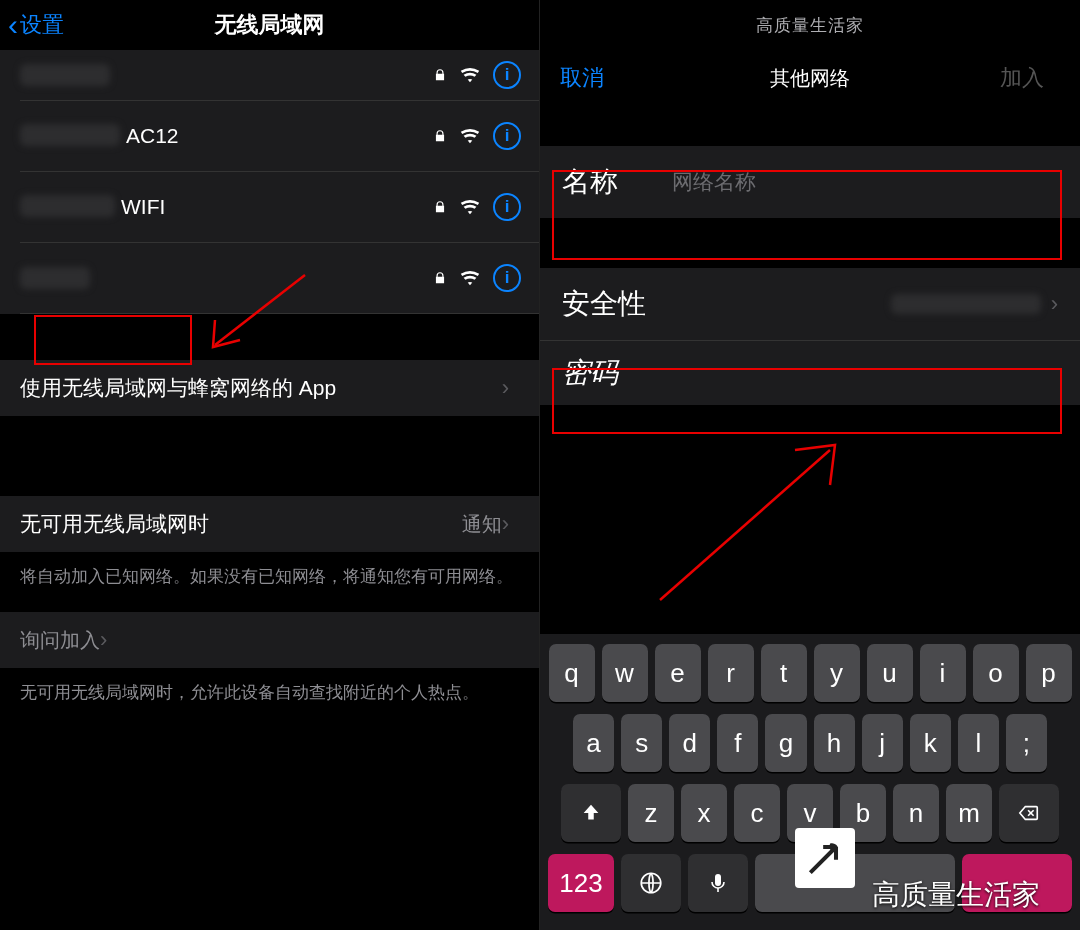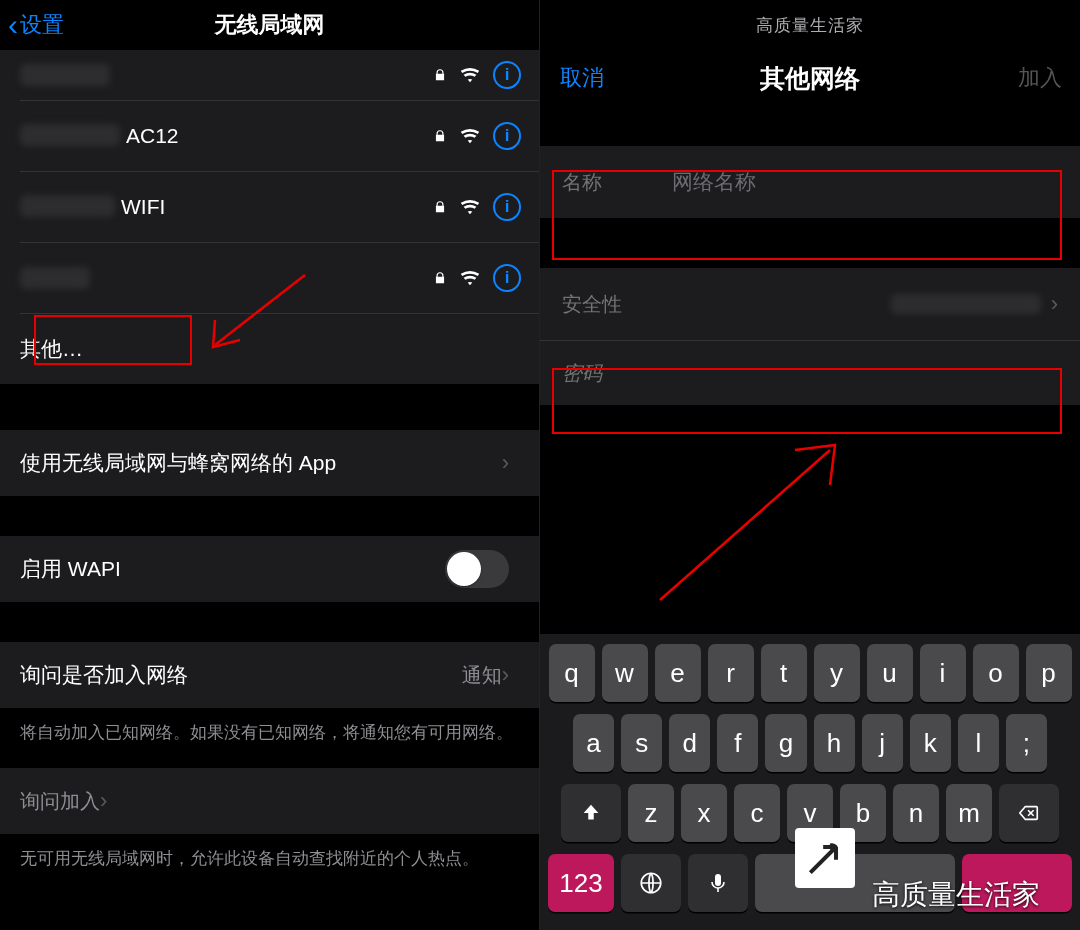--- a/index.html
+++ b/index.html
@@ -145,7 +145,7 @@
   .sheet-nav .join {
     position:absolute; right:18px; color:#555; font-size:22px;
   }
-  .sheet-title { font-size:25px; font-weight:700; }
+  .sheet-title { font-size:20px; font-weight:400; }
   .form-row {
     display:flex; align-items:center; height:72px; padding:0 22px;
     background:#1c1c1e;

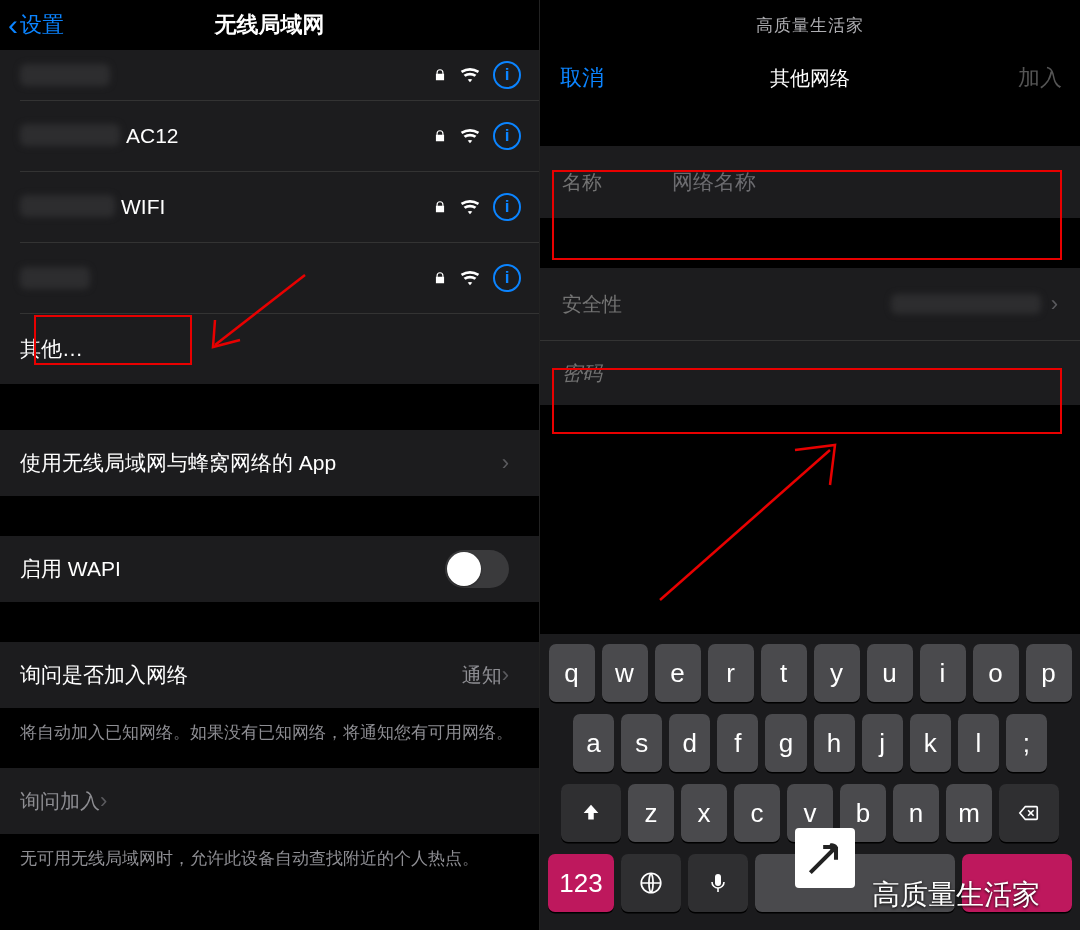--- a/index.html
+++ b/index.html
@@ -143,7 +143,7 @@
     position:absolute; left:20px; color:#0b84ff; font-size:22px; cursor:pointer;
   }
   .sheet-nav .join {
-    position:absolute; right:18px; color:#555; font-size:22px;
+    position:absolute; right:36px; color:#555; font-size:22px;
   }
   .sheet-title { font-size:20px; font-weight:400; }
   .form-row {

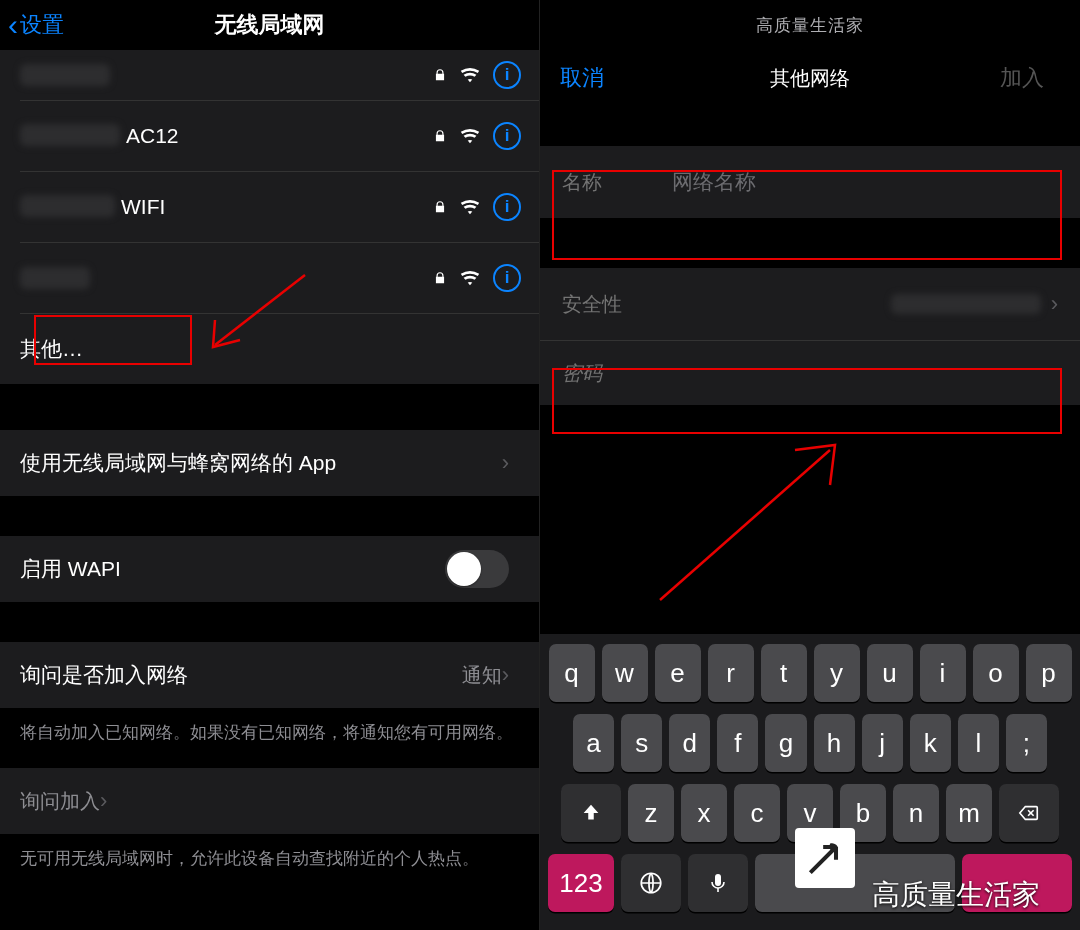--- a/index.html
+++ b/index.html
@@ -150,7 +150,7 @@
     display:flex; align-items:center; height:72px; padding:0 22px;
     background:#1c1c1e;
   }
-  .form-label { width: 110px; font-size:20px; color:#737373;}
+  .form-label { width: 110px; font-size:28px; color:#ffffff;}
   .form-input-ph { color:#6c6c70; font-size:21px; }
   .form-value-blur {
     flex:1; display:flex; justify-content:flex-end; align-items:center; gap:10px;

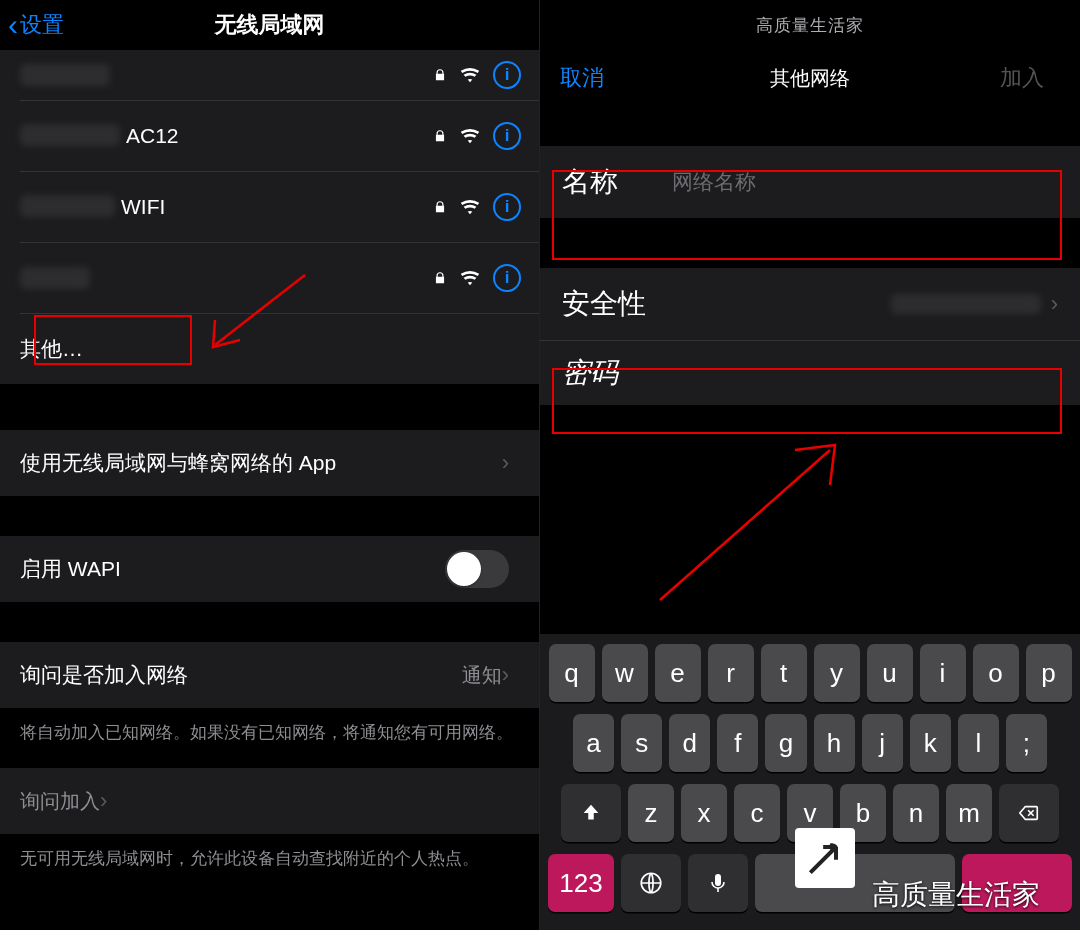--- a/index.html
+++ b/index.html
@@ -284,9 +284,6 @@
       </div>
       <div class="list-divider"></div>
 
-      <div class="wifi-row">
-        <div class="wifi-name">其他…</div>
-      </div>
     </div>
 
     <div class="red-box" style="left:34px; top:315px; width:158px; height:50px;"></div>

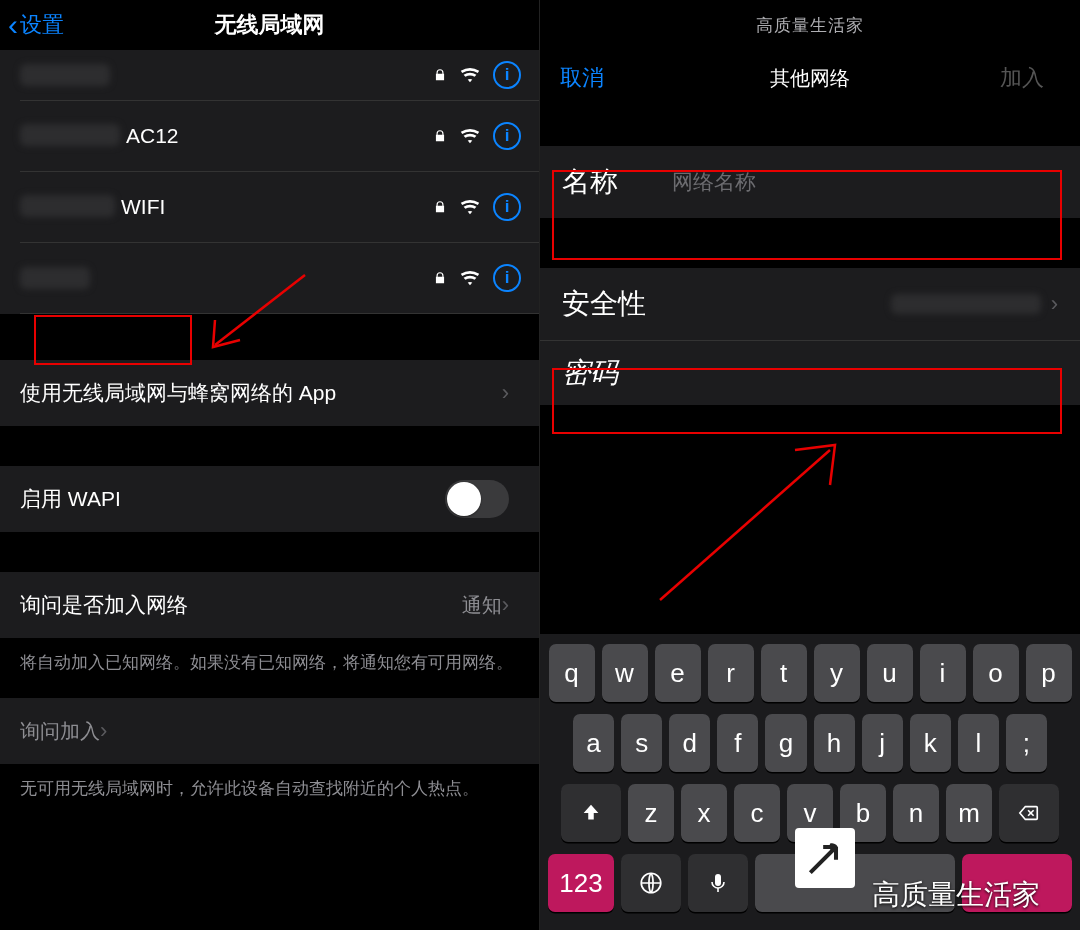--- a/index.html
+++ b/index.html
@@ -96,7 +96,7 @@
   .setting-row {
     display: flex;
     align-items: center;
-    height: 66px;
+    height: 56px;
     padding: 0 30px 0 20px;
     background: #1c1c1e;
   }

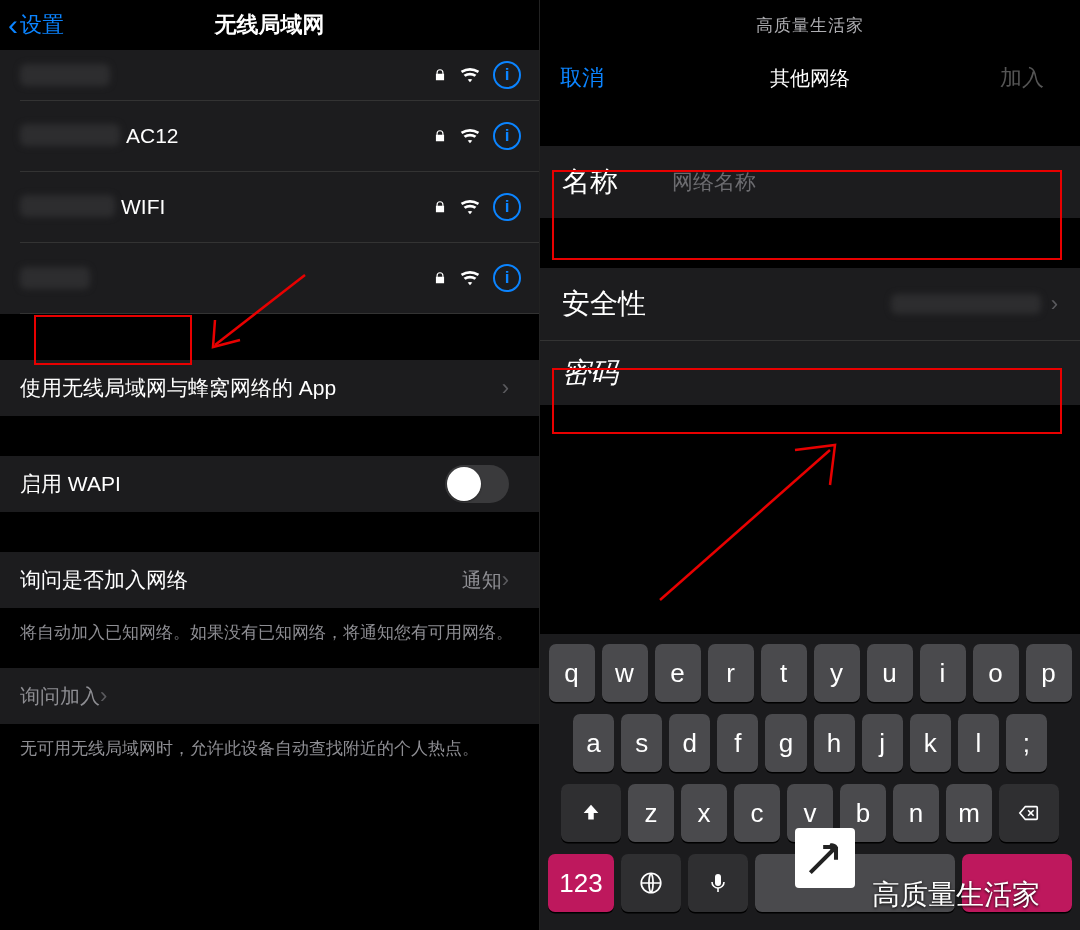--- a/index.html
+++ b/index.html
@@ -302,12 +302,6 @@
 
     <div class="gap-sm"></div>
 
-    <div class="setting-row">
-      <div class="setting-label">启用 WAPI</div>
-      <div class="toggle">
-          <div class="toggle-knob"></div>
-        </div>
-    </div>
 
     <div class="gap-sm"></div>
 

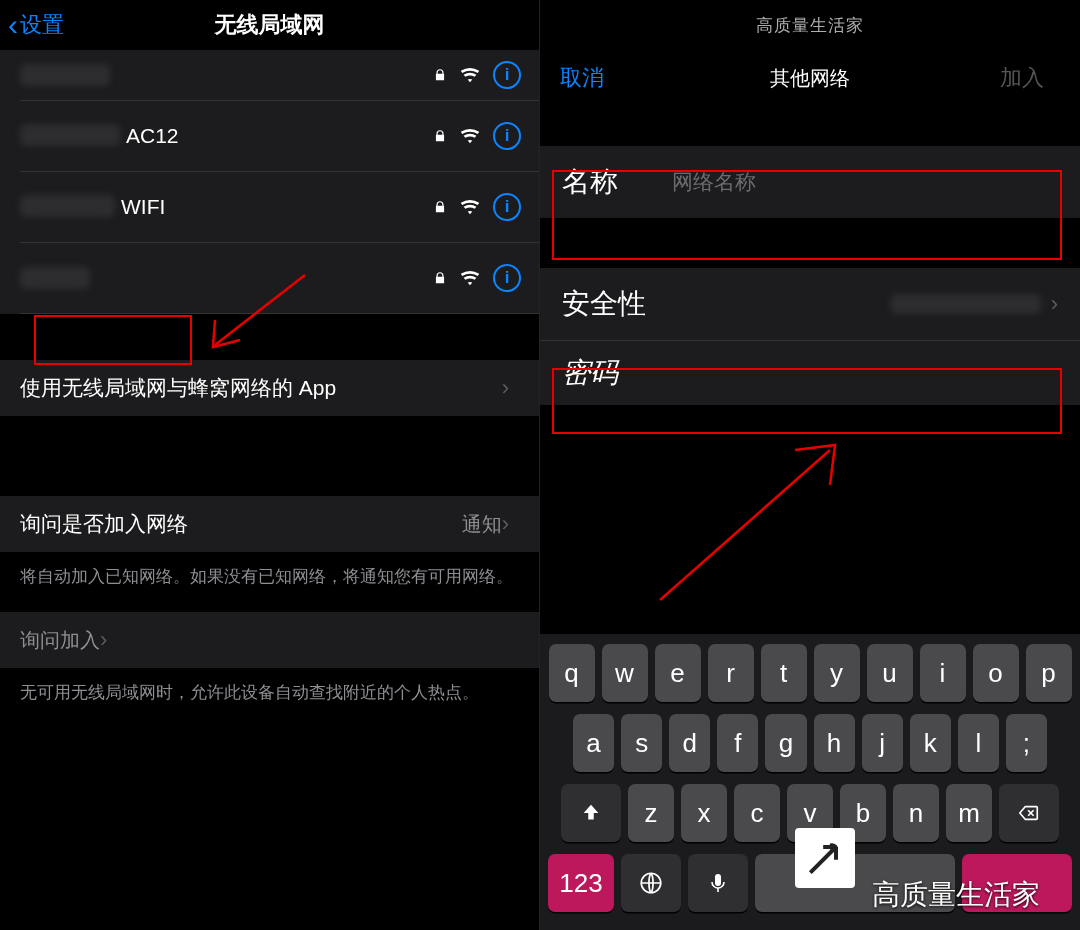--- a/index.html
+++ b/index.html
@@ -306,7 +306,7 @@
     <div class="gap-sm"></div>
 
     <div class="setting-row">
-      <div class="setting-label">询问是否加入网络</div>
+      <div class="setting-label">无可用无线局域网时</div>
       <div class="setting-value">通知</div>
       <span class="chevron-right">›</span>
     </div>

